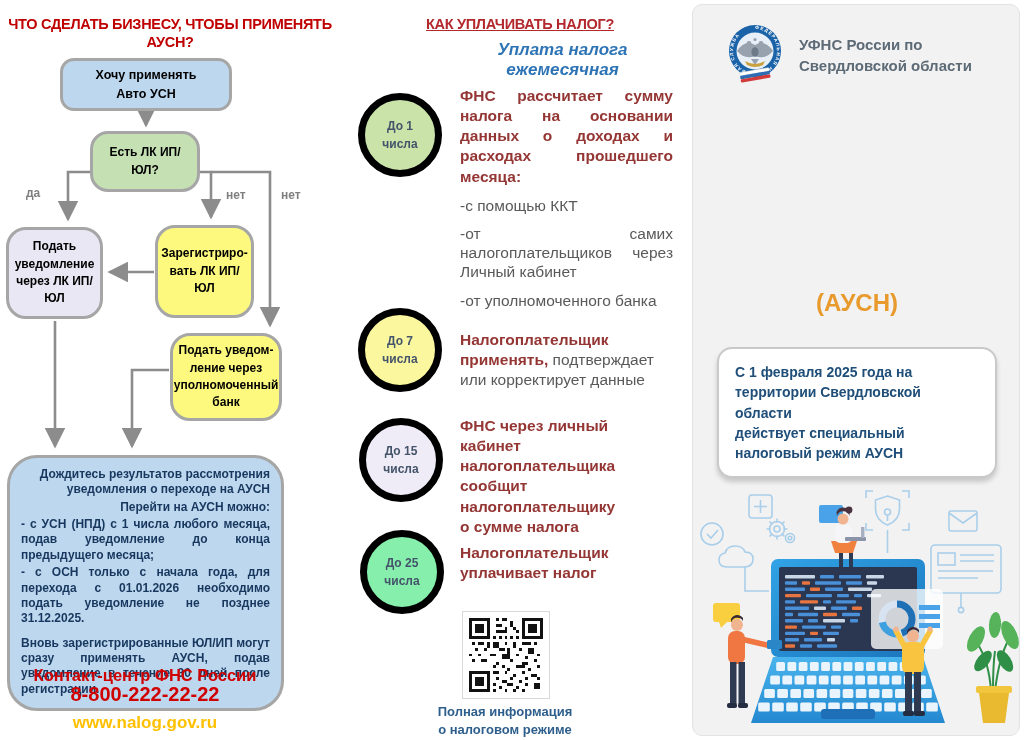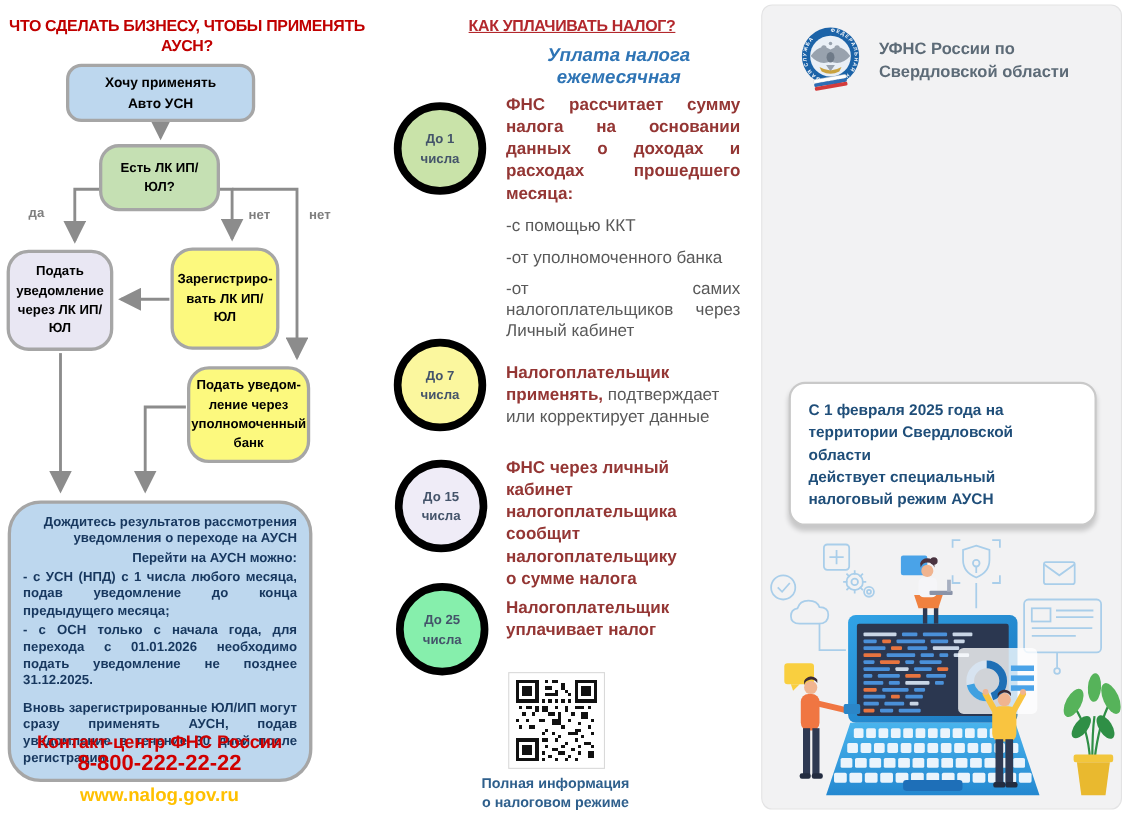--- a/index.html
+++ b/index.html
@@ -184,8 +184,8 @@
     <div class="stepText st1">
       <div class="red">ФНС рассчитает сумму налога на основании данных о доходах и расходах прошедшего месяца:</div>
       <div class="gray li">-с помощью ККТ</div>
+      <div class="gray li li3">-от самих налогоплательщиков через Личный кабинет</div>
       <div class="gray li">-от уполномоченного банка</div>
-      <div class="gray li li3">-от самих налогоплательщиков через Личный кабинет</div>
     </div>
 
     <div class="stepText st2">

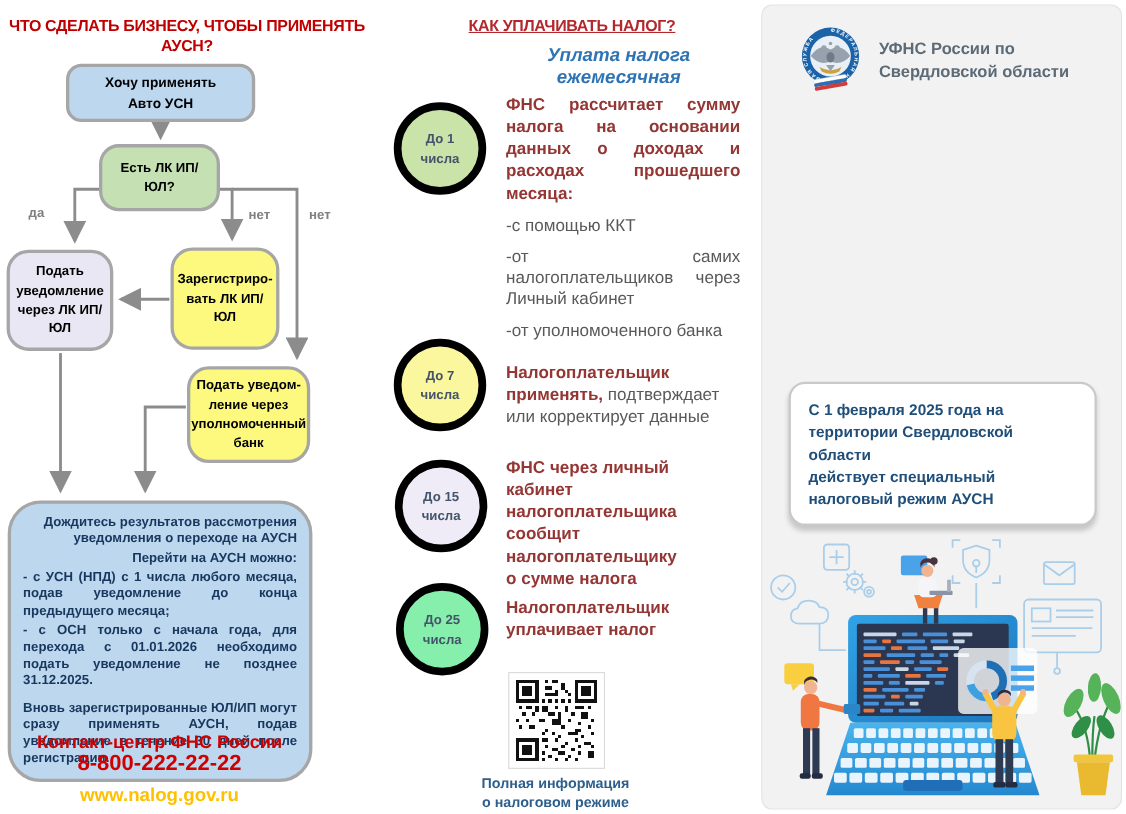--- a/index.html
+++ b/index.html
@@ -318,6 +318,7 @@
 Свердловской области</div>
     </div>
 
+    <div class="cover-accent">(АУСН)</div>
 
     <div class="info-box preline">С 1 февраля 2025 года на
 территории Свердловской области

